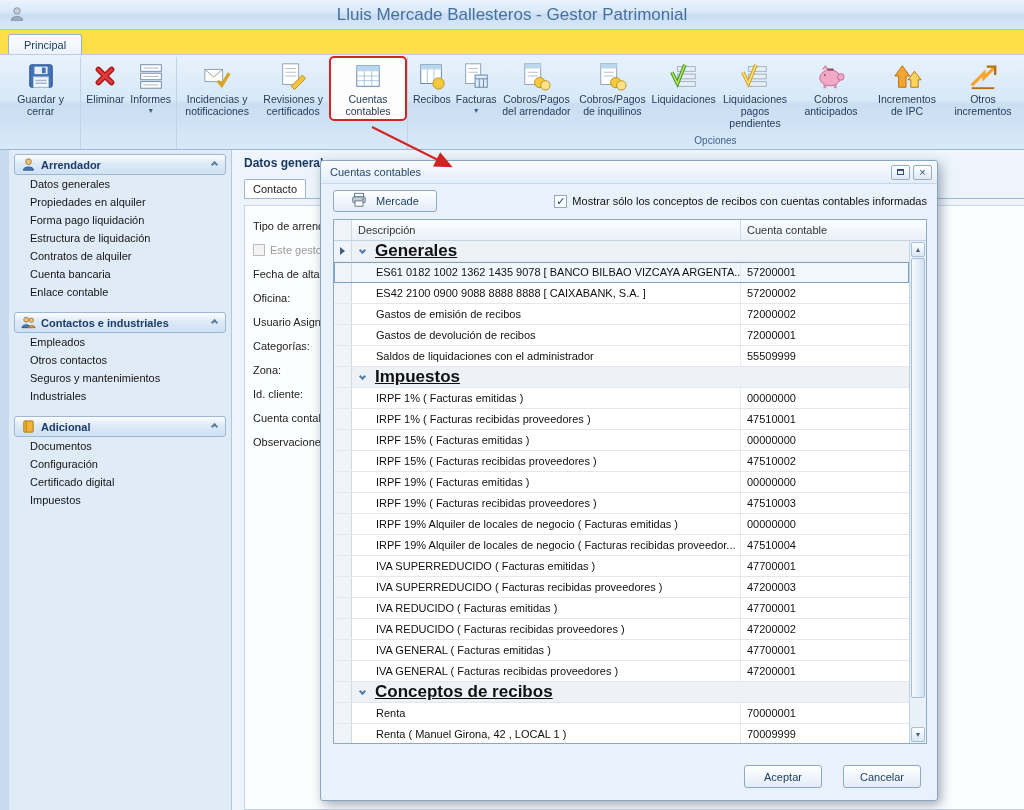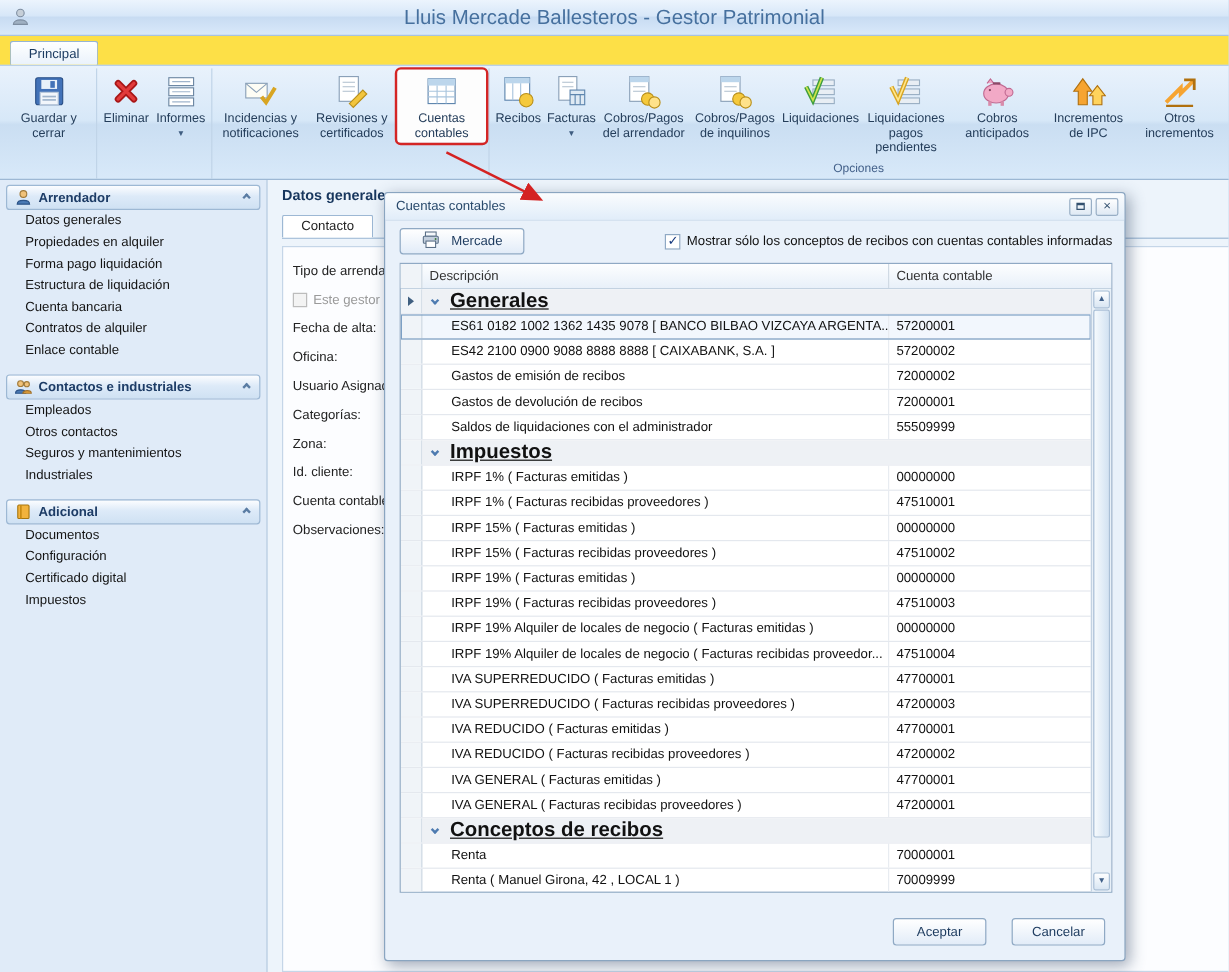--- a/index.html
+++ b/index.html
@@ -31,7 +31,7 @@
 
   
   .content { display:flex; height:660px; }
-  .sidebar { width:222px; padding:4px 5px; background:#e0ebf8; }
+  .sidebar { width:222px; padding:4px 5px; background:#e0ebf8;margin-left:9px; }
   .sb-section { margin-bottom:11px; }
   .sb-header { height:21px; display:flex; align-items:center; gap:5px; padding:0 6px; background:linear-gradient(#fcfdff,#ddeaf8 45%,#cfe1f3); border:1px solid #9db8d4; border-radius:3px; font-weight:bold; font-size:11px; color:#1d3c66; cursor:pointer; }
   .sb-header .sicon { width:15px; height:15px; display:block; }

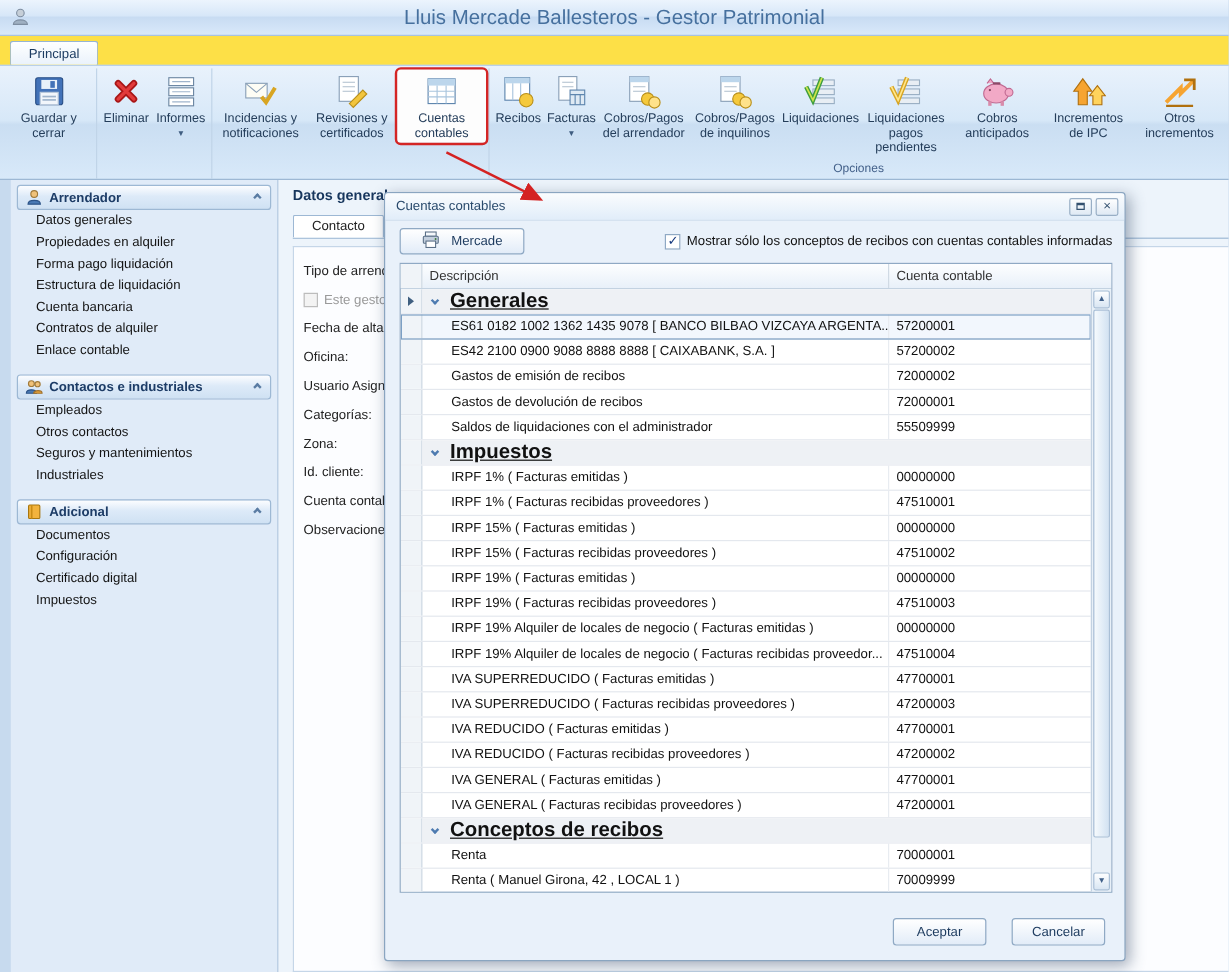--- a/index.html
+++ b/index.html
@@ -42,7 +42,7 @@
   .main { flex:1; background:#edf4fb; border-left:1px solid #b3c9e0; position:relative; }
   .main-title { font-weight:bold; font-size:12px; color:#17365d; padding:6px 0 0 12px; }
   .main-tabstrip { margin:7px 0 0 12px; border-bottom:1px solid #9db8d4; height:22px; display:flex; align-items:flex-end; }
-  .mtab { background:#fff; border:1px solid #9db8d4; border-bottom:none; border-radius:2px 2px 0 0; padding:3px 15px; font-size:11px; color:#222; }
+  .mtab { background:#fff; border:1px solid #9db8d4; border-bottom:none; border-radius:2px 2px 0 0; padding:3px 8px; font-size:11px; color:#222; }
   .form-body { position:absolute; top:55px; left:12px; right:0; bottom:0; background:#fcfdff; border:1px solid #c5d6e8; border-right:none; padding:8px 0 0 8px; }
   .fitem { font-size:11px; color:#222; height:24px; display:flex; align-items:center; gap:5px; white-space:nowrap; }
   .fitem.dis { color:#9a9a9a; }

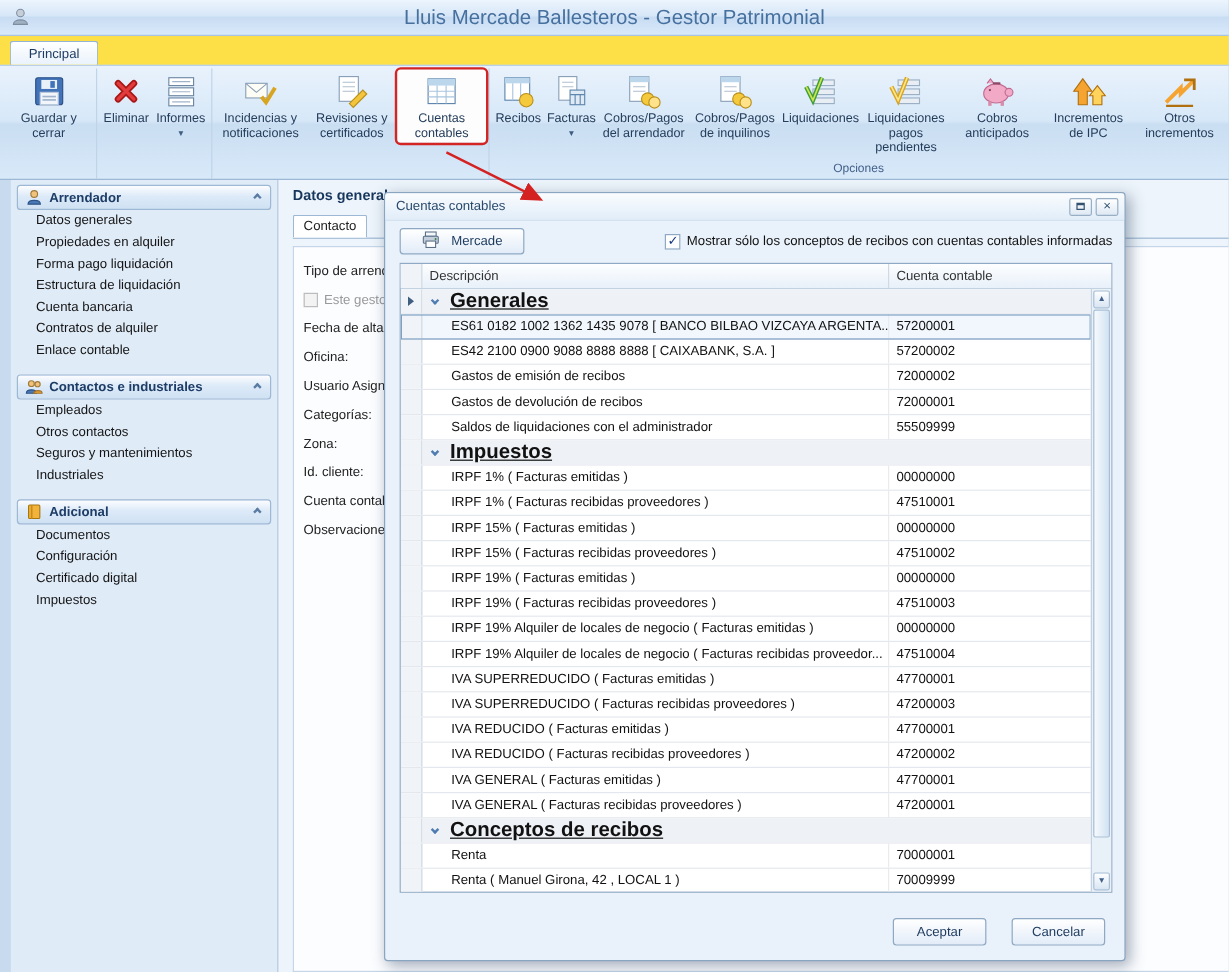--- a/index.html
+++ b/index.html
@@ -328,8 +328,8 @@
           <div class="sb-item">Propiedades en alquiler</div>
           <div class="sb-item">Forma pago liquidación</div>
           <div class="sb-item">Estructura de liquidación</div>
+          <div class="sb-item">Contratos de alquiler</div>
           <div class="sb-item">Cuenta bancaria</div>
-          <div class="sb-item">Contratos de alquiler</div>
           <div class="sb-item">Enlace contable</div>
         </div>
         <div class="sb-section">

